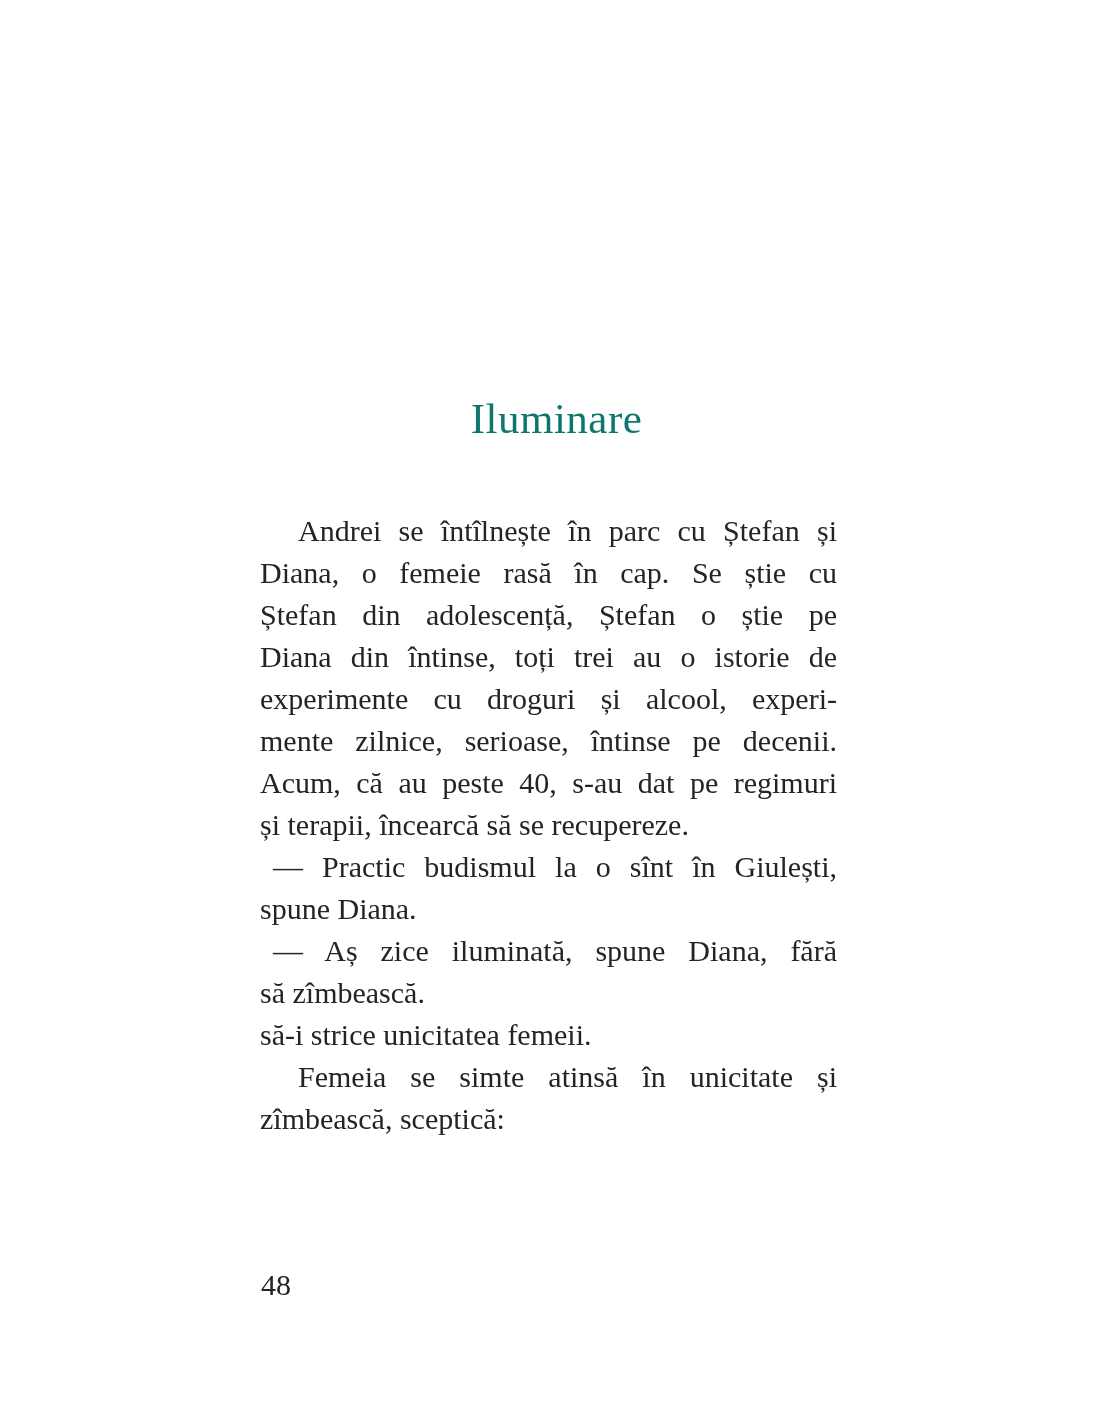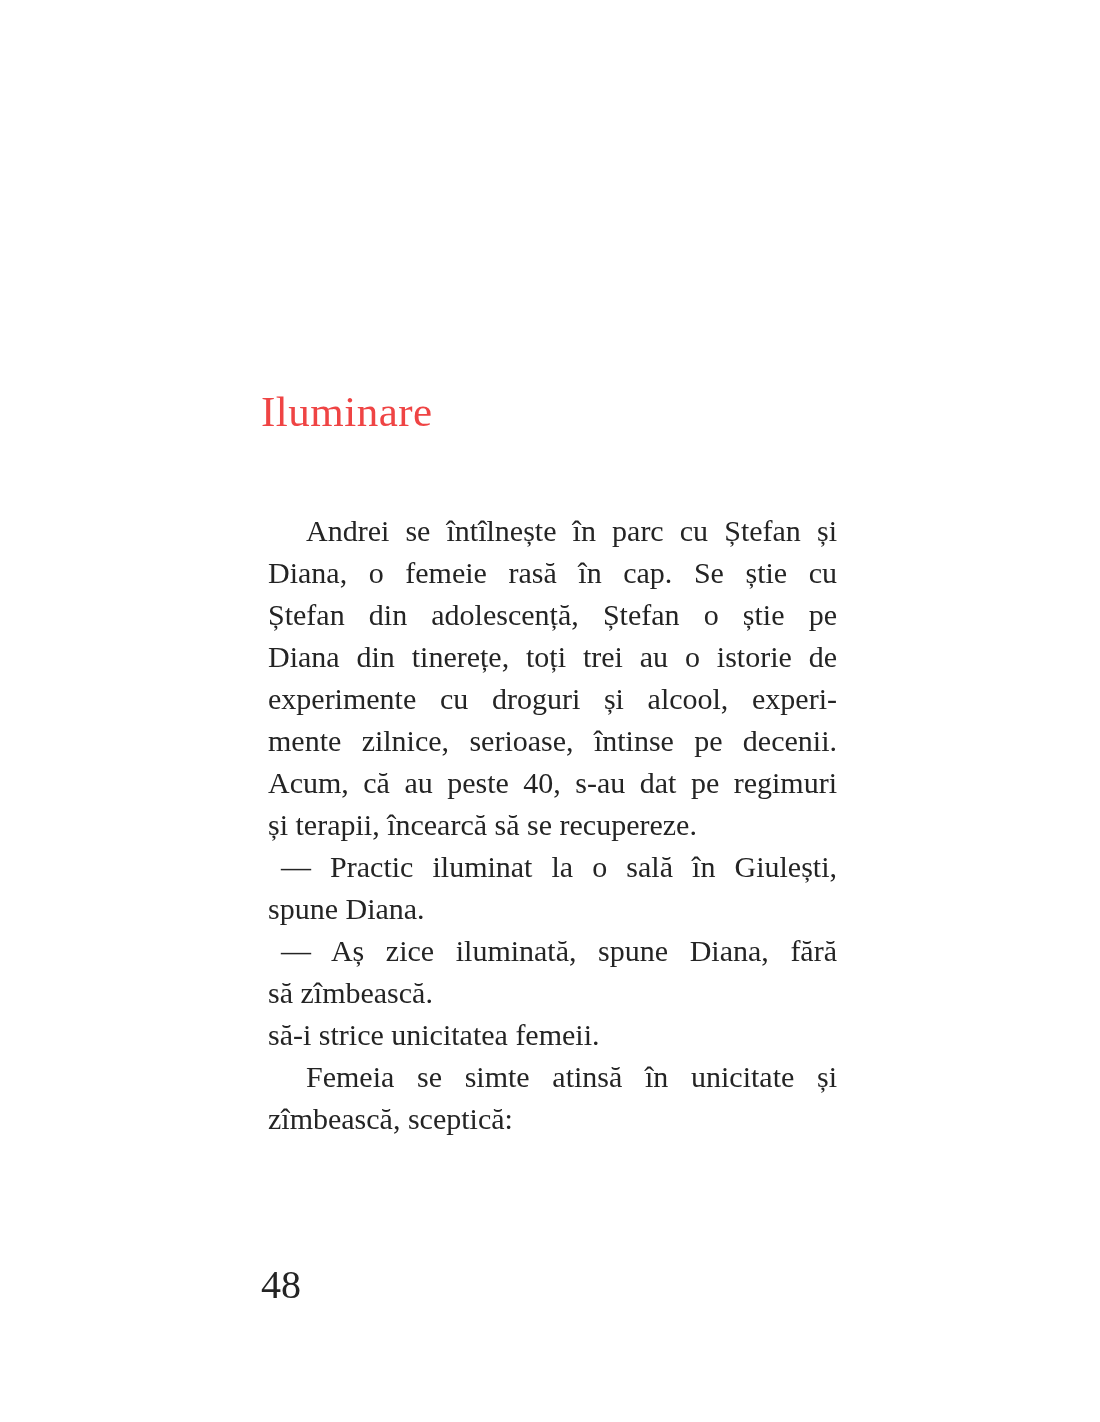--- a/index.html
+++ b/index.html
@@ -21,12 +21,13 @@
     left: 260px;
     top: 386px;
     width: 577px;
-    margin: 1px;
+    margin: 8px;
     font-size: 43px;
     font-weight: 400;
     line-height: 50px;
+    text-align: center;
     letter-spacing: 0.5px;
-    color: #ef4444;
+    color: #0f766e;
   }
   .body-text {
     position: absolute;

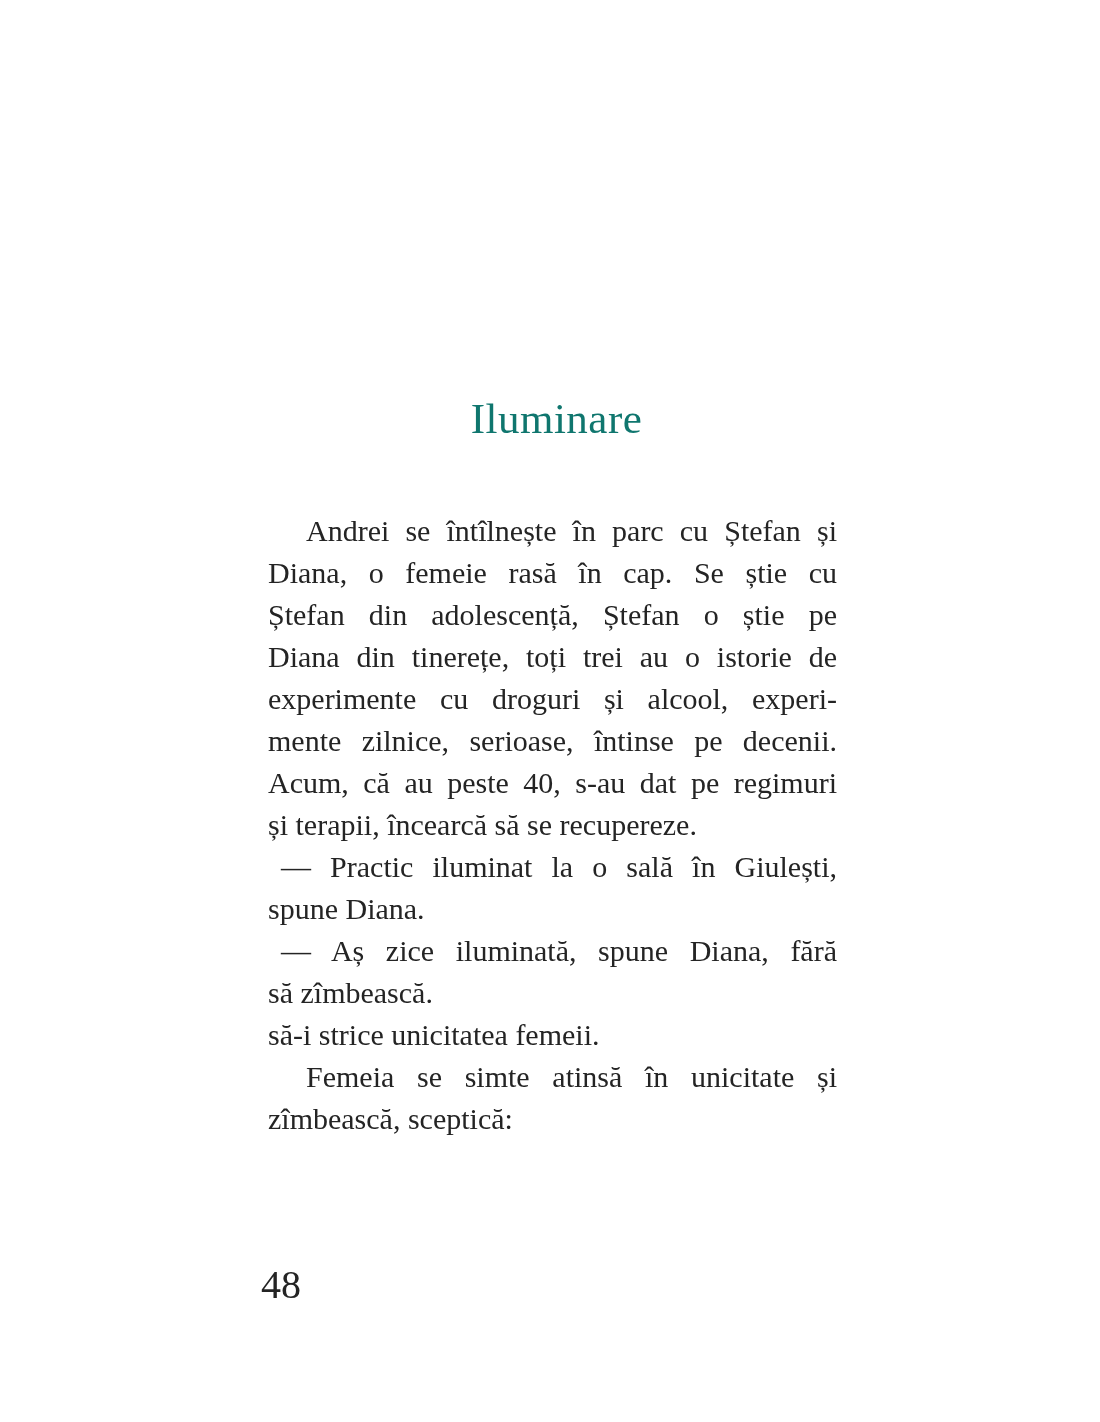--- a/index.html
+++ b/index.html
@@ -42,7 +42,6 @@
     height: 42px;
     white-space: nowrap;
     text-align: left;
-    margin-left: 8px;
   }
   .text-line.just {
     white-space: normal;

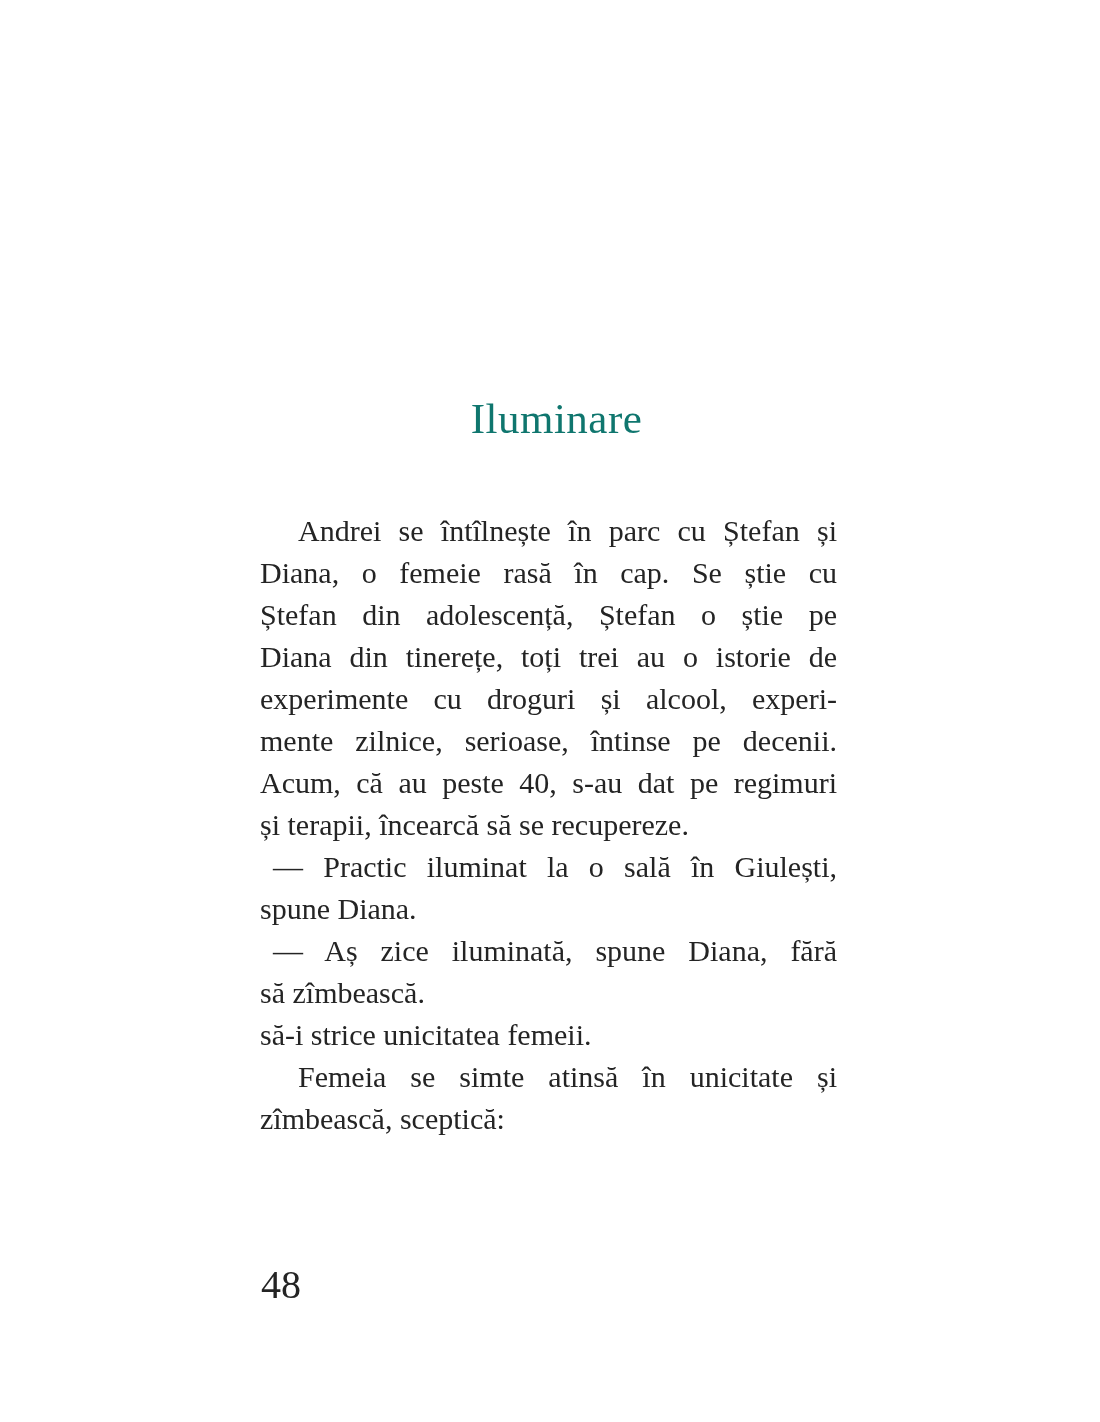--- a/index.html
+++ b/index.html
@@ -74,7 +74,7 @@
       <div class="text-line just para-first">Andrei se întîlnește în parc cu Ștefan și</div>
       <div class="text-line just">Diana, o femeie rasă în cap. Se știe cu</div>
       <div class="text-line just">Ștefan din adolescență, Ștefan o știe pe</div>
-      <div class="text-line just">Diana din tinerețe, toți trei au o istorie de</div>
+      <div class="text-line just">Diana din întinse, toți trei au o istorie de</div>
       <div class="text-line just">experimente cu droguri și alcool, experi-</div>
       <div class="text-line just">mente zilnice, serioase, întinse pe decenii.</div>
       <div class="text-line just">Acum, că au peste 40, s-au dat pe regimuri</div>

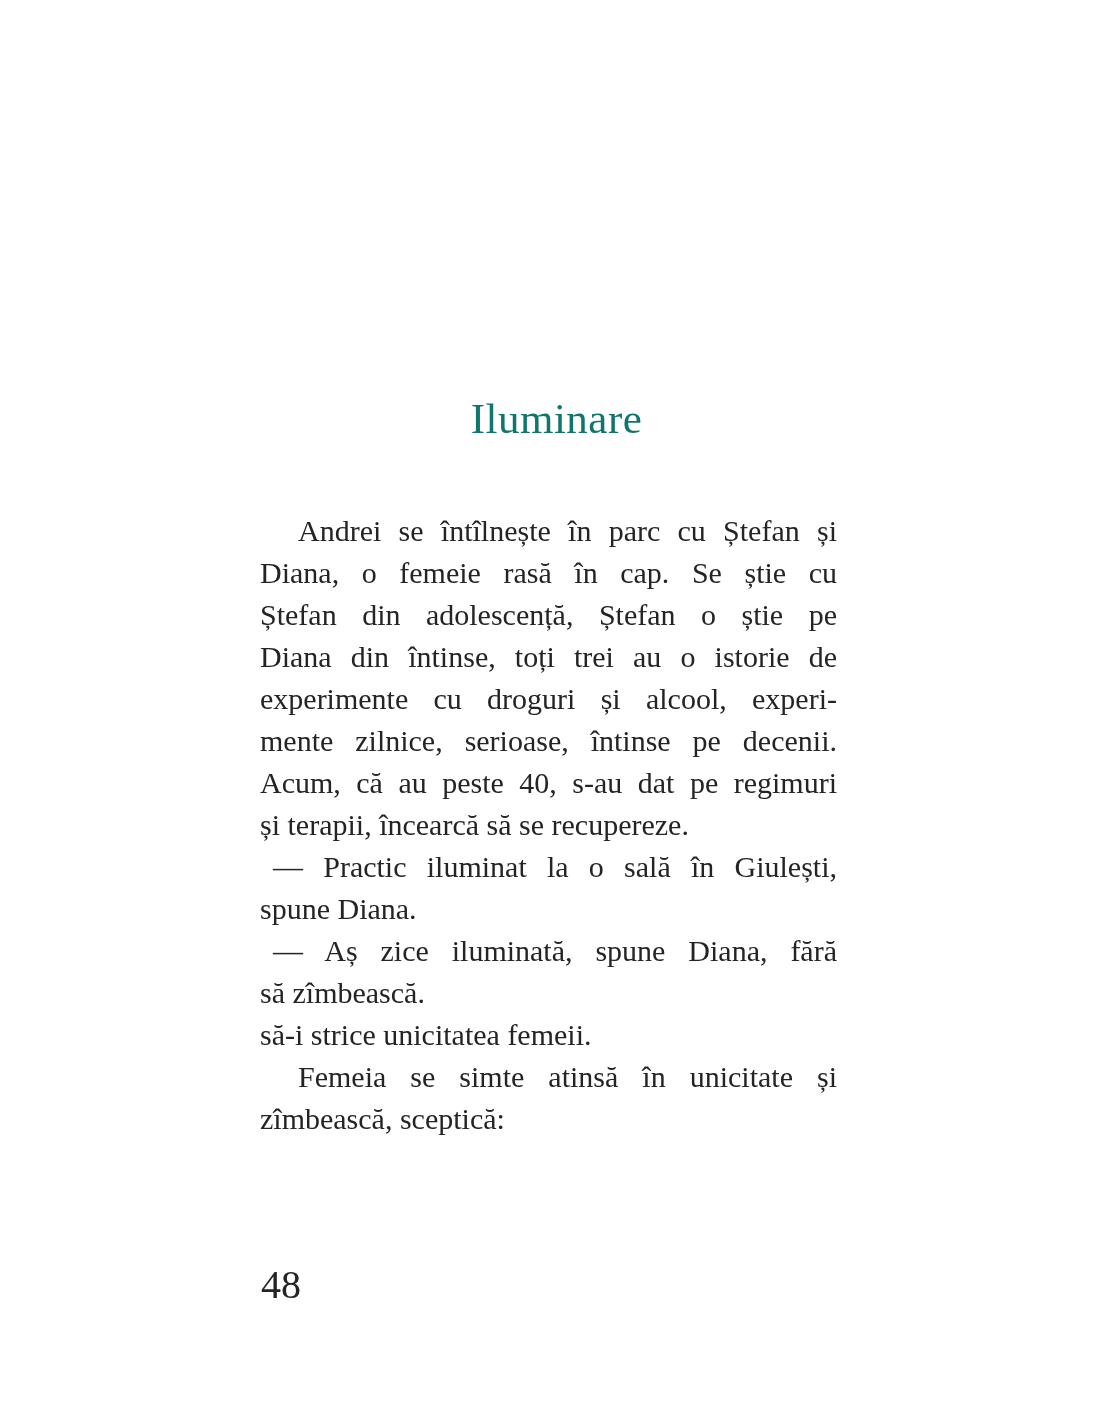--- a/index.html
+++ b/index.html
@@ -79,7 +79,7 @@
       <div class="text-line just">mente zilnice, serioase, întinse pe decenii.</div>
       <div class="text-line just">Acum, că au peste 40, s-au dat pe regimuri</div>
       <div class="text-line">și terapii, încearcă să se recupereze.</div>
-      <div class="text-line just dialog-first">— Practic iluminat la o sală în Giulești,</div>
+      <div class="text-line just dialog-first">— Practic budismul la o sînt în Giulești,</div>
       <div class="text-line">spune Diana.</div>
       <div class="text-line just dialog-first">— Aș zice iluminată, spune Diana, fără</div>
       <div class="text-line">să zîmbească.</div>

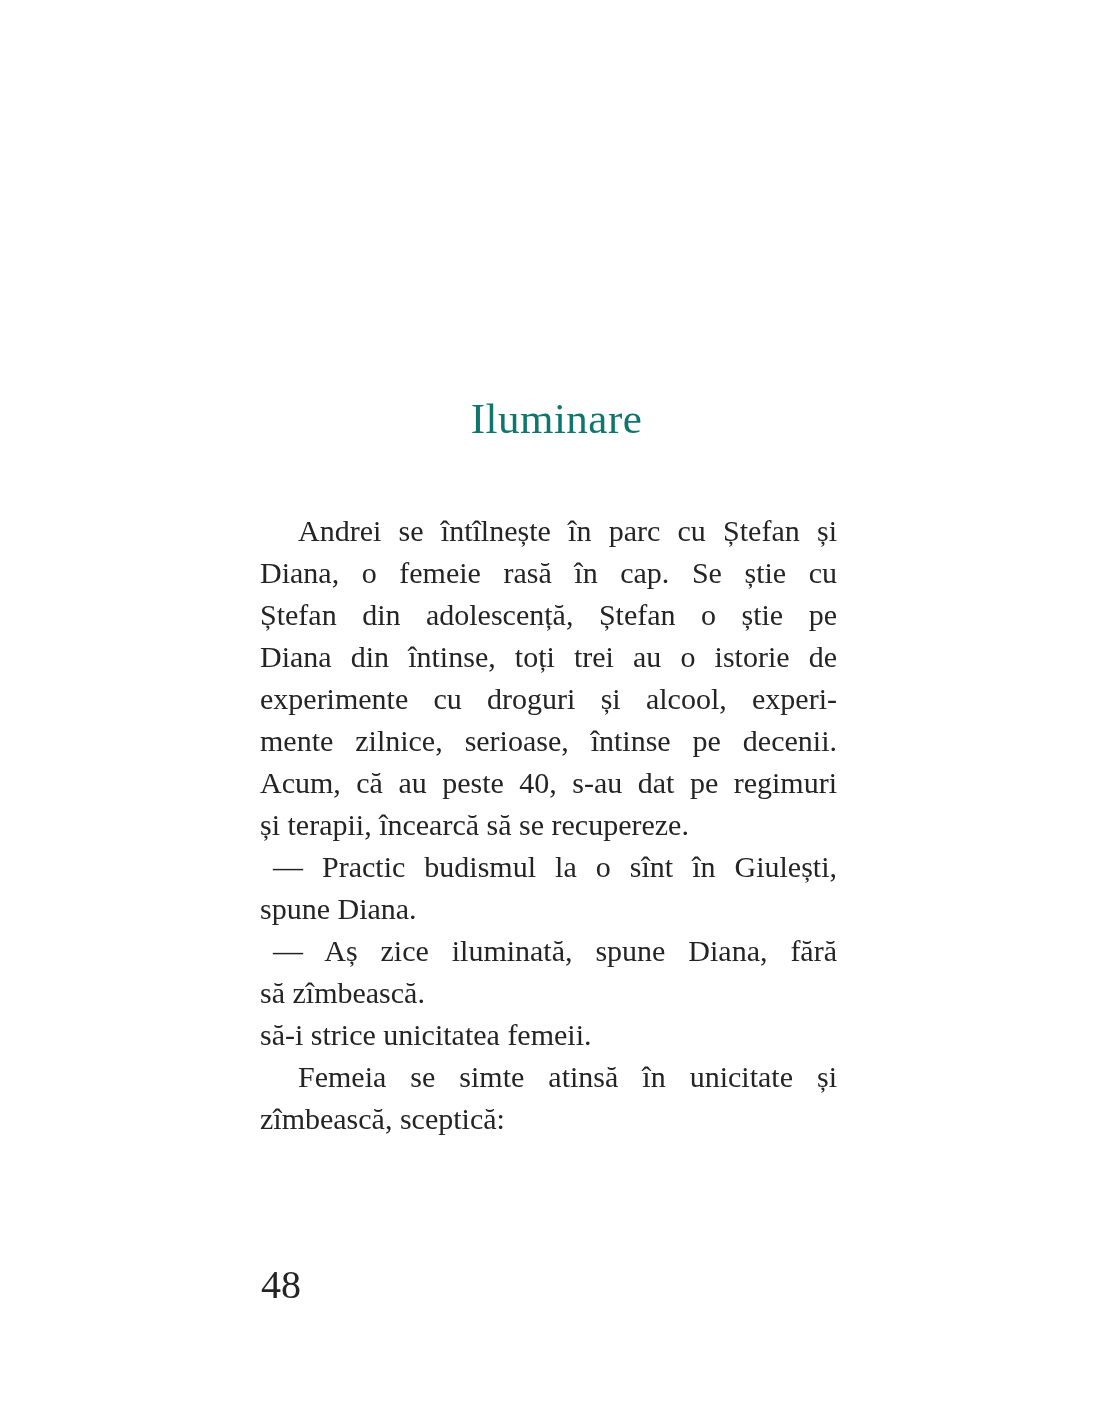--- a/index.html
+++ b/index.html
@@ -59,7 +59,7 @@
     position: absolute;
     left: 261px;
     top: 1264px;
-    font-size: 40px;
+    font-size: 30px;
     line-height: 42px;
     color: #242424;
   }

